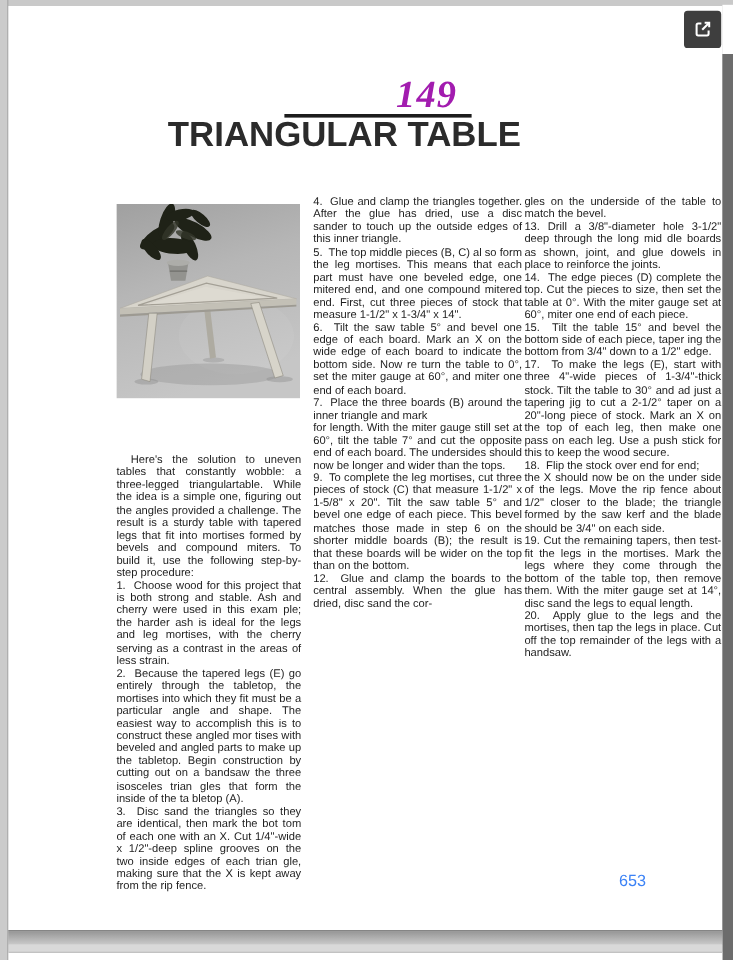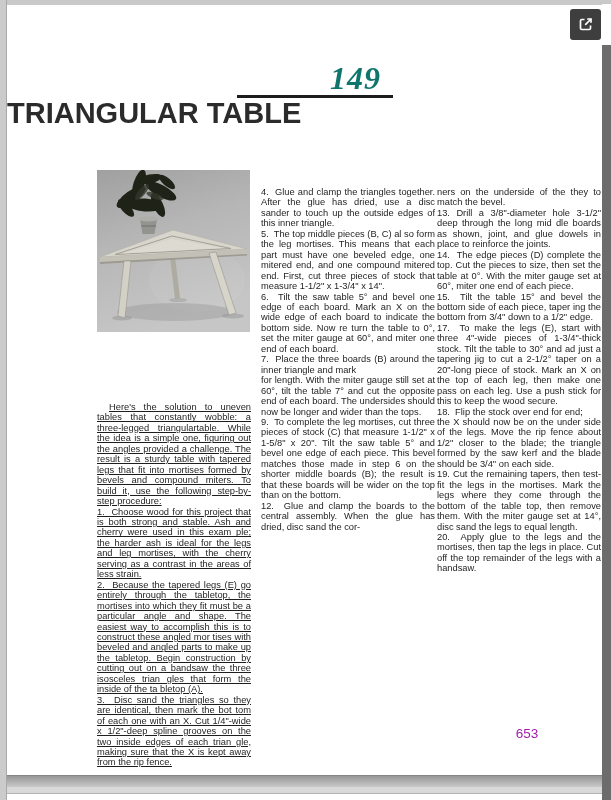--- a/index.html
+++ b/index.html
@@ -23,7 +23,7 @@
     border-bottom:3px solid #1c1c1c;box-sizing:border-box;
     font-family:"Liberation Serif","DejaVu Serif",serif;
     font-style:italic;font-weight:bold;font-size:32px;line-height:34px;
-    letter-spacing:1px;color:#0f766e;text-align:right;padding-right:12px;
+    letter-spacing:1px;color:#a21caf;text-align:right;padding-right:12px;
   }
   .page-title{
     position:absolute;top:92px;left:0;width:560px;margin:0;

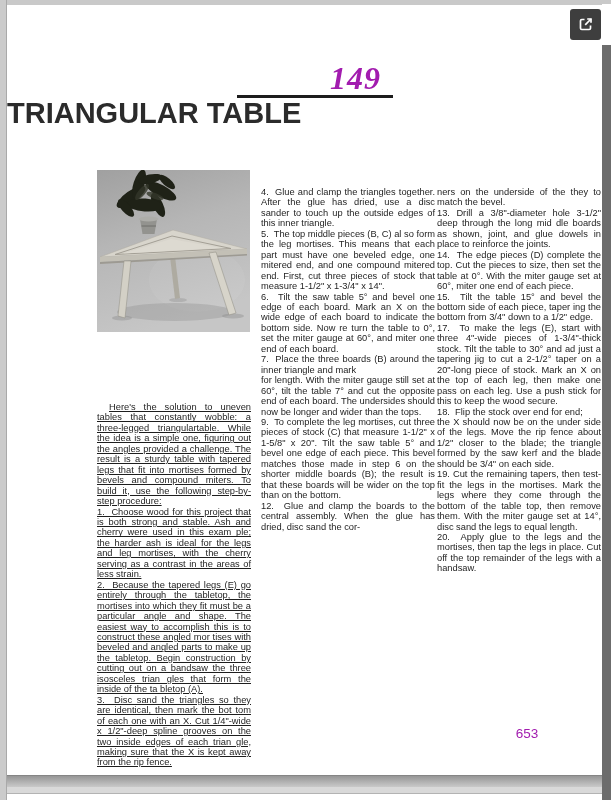--- a/index.html
+++ b/index.html
@@ -27,7 +27,7 @@
   }
   .page-title{
     position:absolute;top:92px;left:0;width:560px;margin:0;
-    text-align:left;font-weight:bold;font-size:29px;
+    text-align:center;font-weight:bold;font-size:29px;
     letter-spacing:0px;color:#2b2b2b;
   }
   .photo{position:absolute;left:90px;top:165px;width:153px;height:162px;}

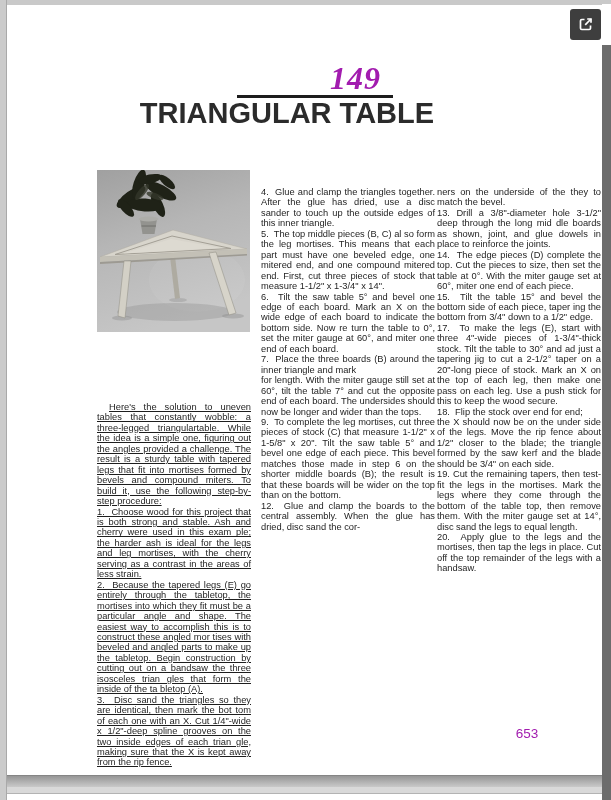--- a/index.html
+++ b/index.html
@@ -34,7 +34,6 @@
   .col{
     position:absolute;color:#1e1e1e;font-size:9.3px;line-height:10.45px;
     text-align:justify;
-    margin-top:24px;
   }
   .col p{margin:0;}
   .col p.indent{text-indent:12px;}

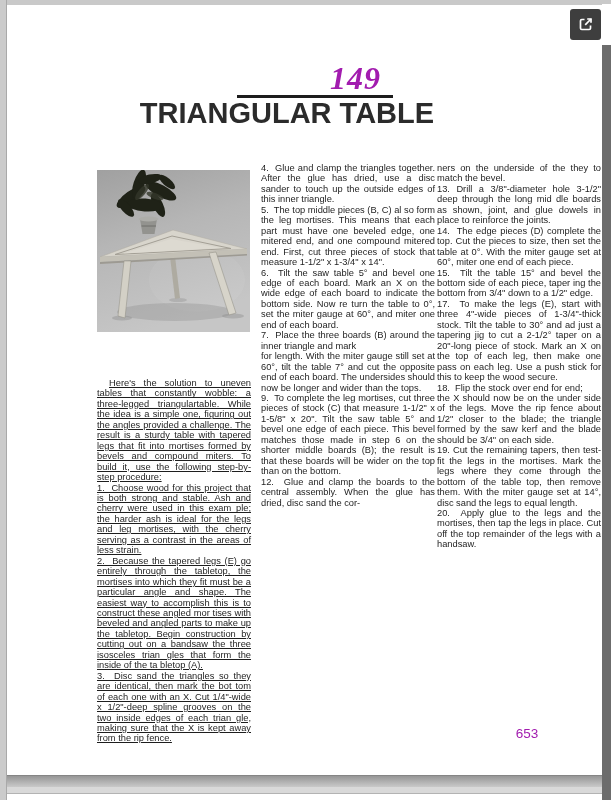--- a/index.html
+++ b/index.html
@@ -124,7 +124,7 @@
         <p class="">12.&nbsp; Glue and clamp the boards to the central assembly. When the glue has dried, disc sand the cor-</p>
       </div>
     <div class="col col-right">
-        <p class="">ners on the underside of the they to match the bevel.</p>
+        <p class="">gles on the underside of the table to match the bevel.</p>
         <p class="">13.&nbsp;Drill a 3/8"-diameter hole 3-1/2" deep through the long mid dle boards as shown, joint, and glue dowels in place to reinforce the joints.</p>
         <p class="">14.&nbsp; The edge pieces (D) complete the top. Cut the pieces to size, then set the table at 0°. With the miter gauge set at 60°, miter one end of each piece.</p>
         <p class="">15.&nbsp; Tilt the table 15° and bevel the bottom side of each piece, taper ing the bottom from 3/4" down to a 1/2" edge.</p>

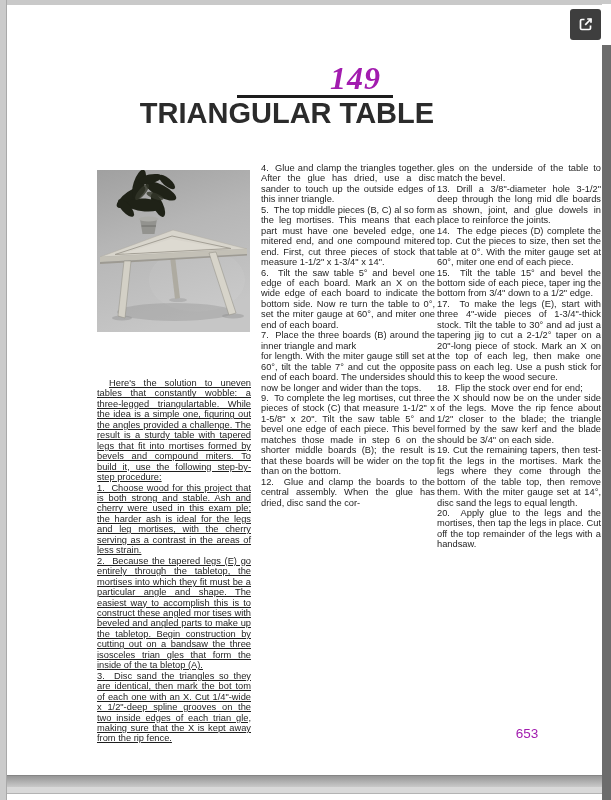--- a/index.html
+++ b/index.html
@@ -37,7 +37,7 @@
   }
   .col p{margin:0;}
   .col p.indent{text-indent:12px;}
-  .col-left{left:90px;top:373px;width:154px;text-decoration:underline;}
+  .col-left{left:90px;top:373px;width:154px;}
   .col-mid{left:254px;top:158px;width:174px;}
   .col-right{left:430px;top:158px;width:164px;}
   .page-number{

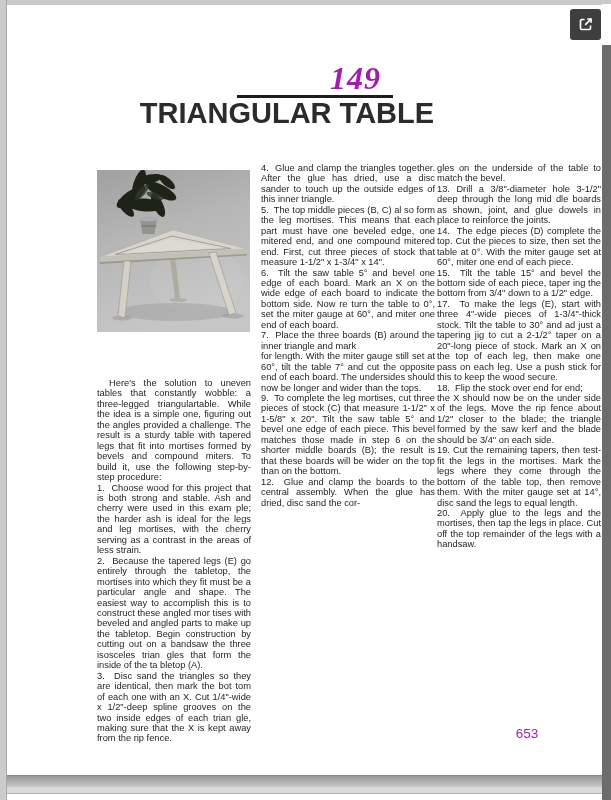--- a/index.html
+++ b/index.html
@@ -42,7 +42,7 @@
   .col-right{left:430px;top:158px;width:164px;}
   .page-number{
     position:absolute;left:495px;top:721px;width:50px;
-    text-align:center;font-size:13.5px;color:#a21caf;
+    text-align:center;font-size:13.5px;color:#3b82f6;
   }
   .page-separator{
     position:absolute;left:7px;top:775px;width:595px;height:12px;

